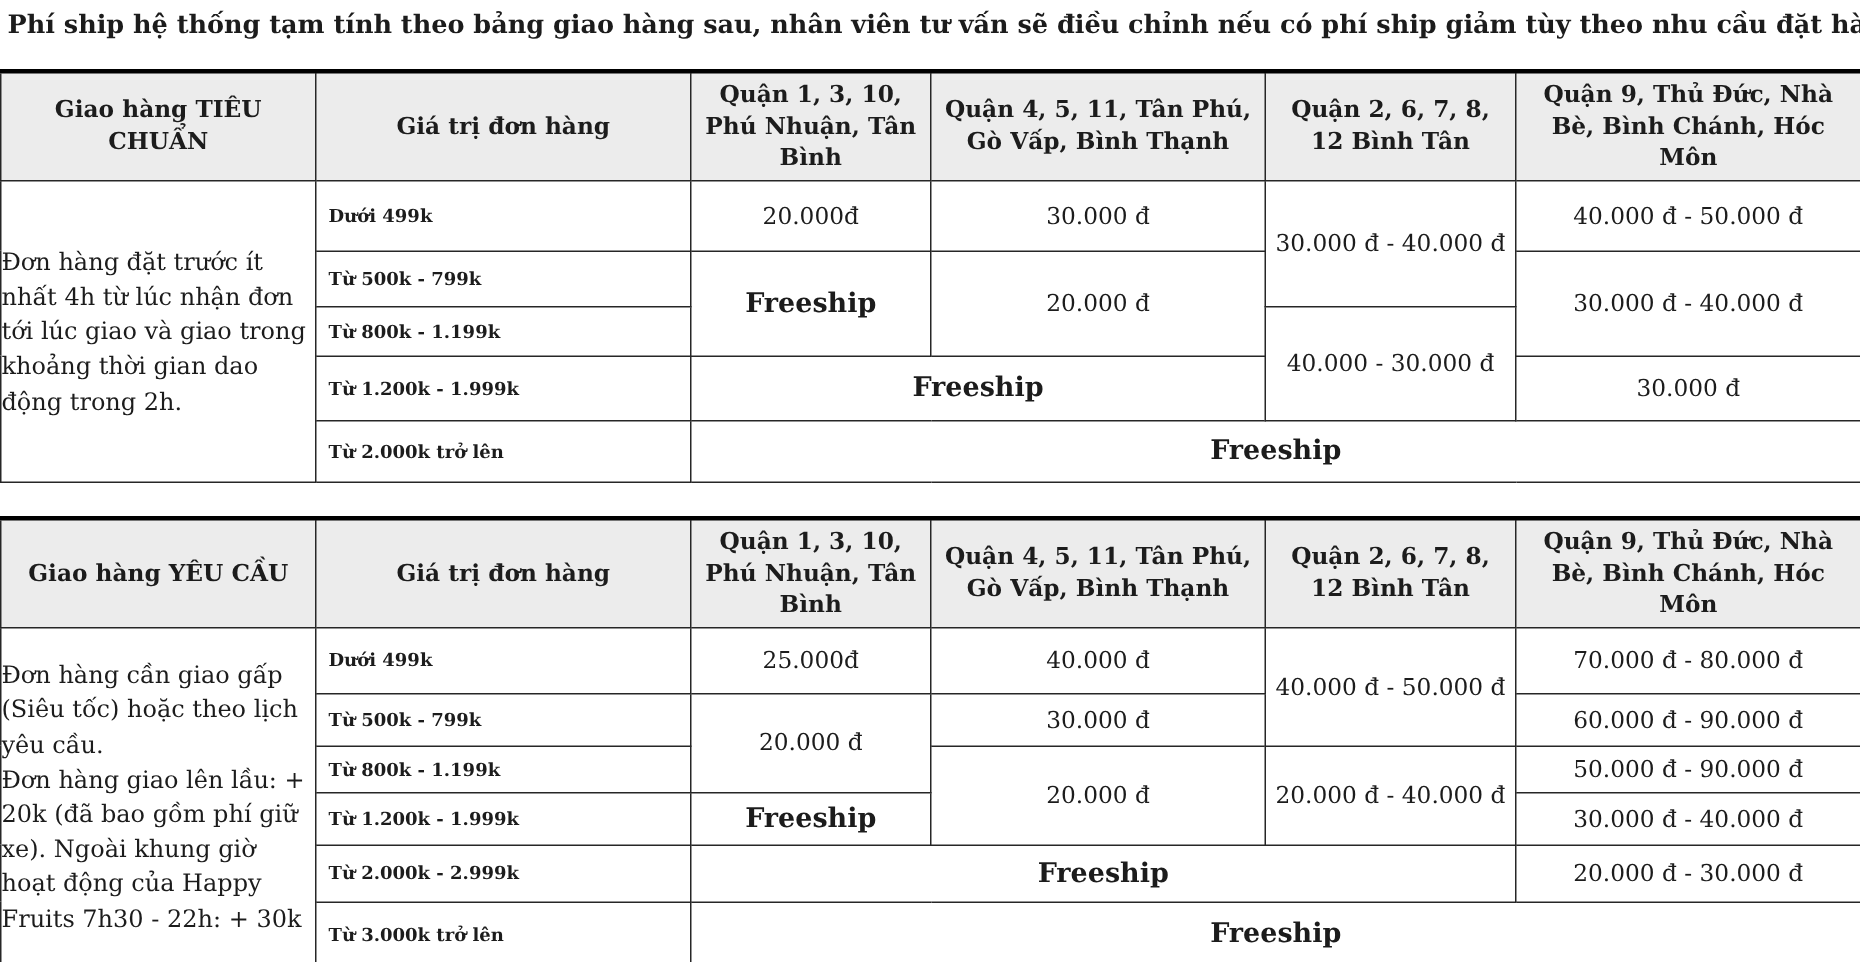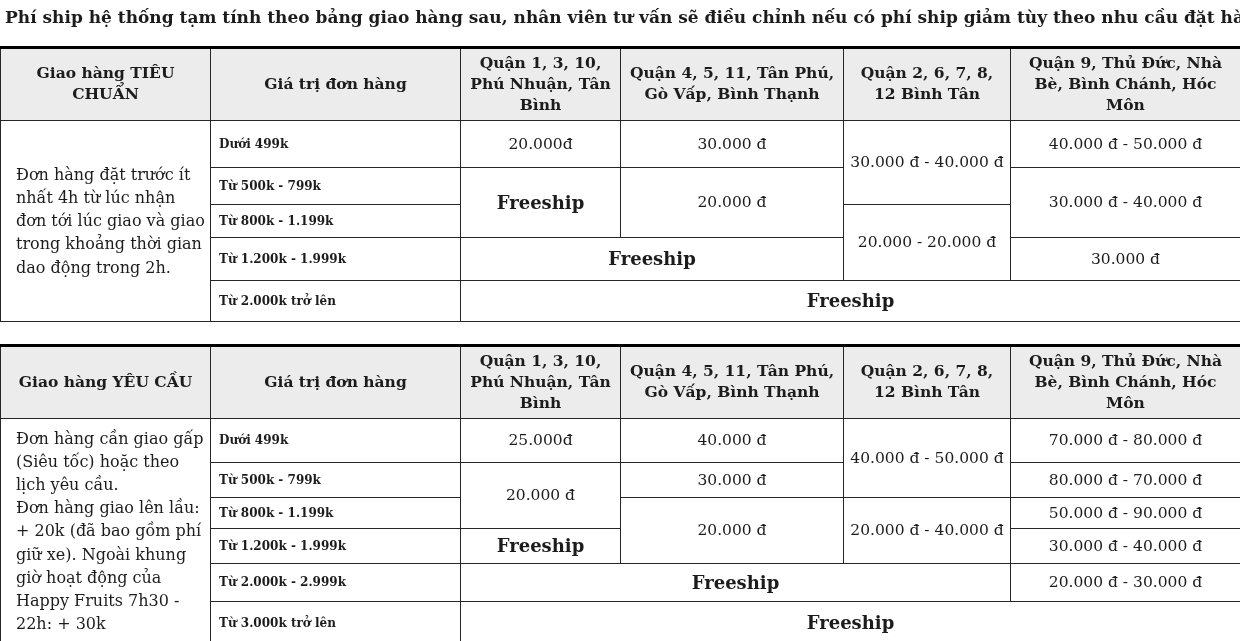--- a/index.html
+++ b/index.html
@@ -41,7 +41,7 @@
     font-size: 16px;
     font-weight: normal;
     text-align: left;
-    padding: 4px 3px 4px 15px;
+    padding: 4px 3px 4px 0;
     line-height: 1.45;
     white-space: pre-line;
     vertical-align: middle;

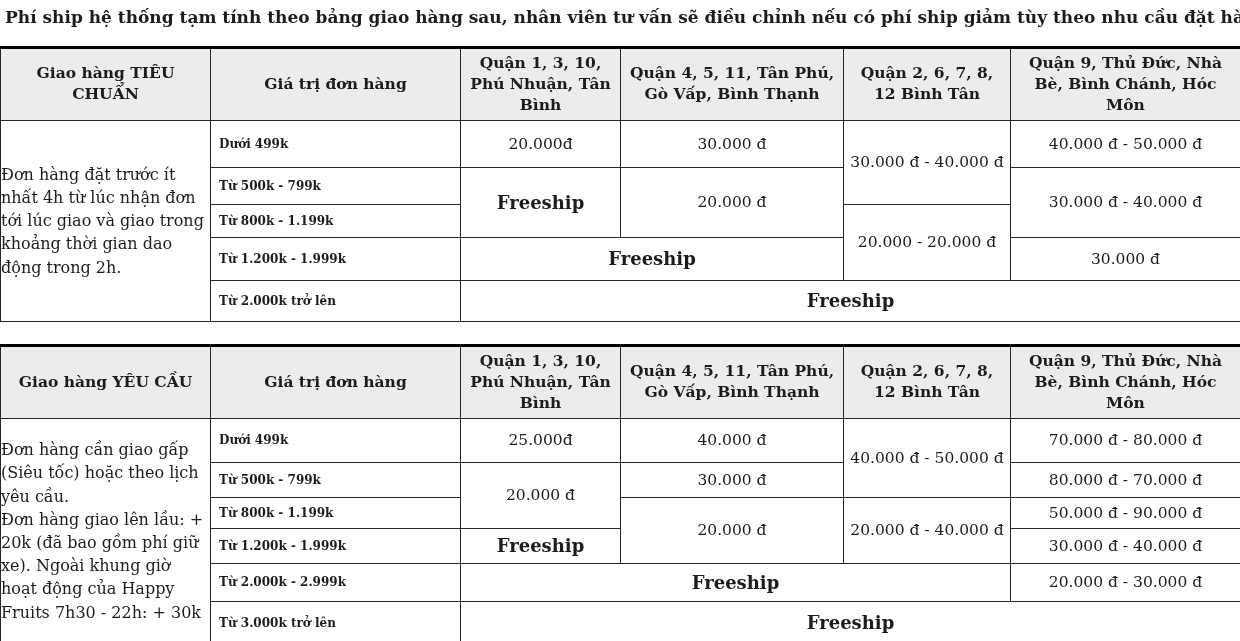--- a/index.html
+++ b/index.html
@@ -126,7 +126,7 @@
     </tr>
     <tr class="r2">
       <td class="label-cell">Từ 800k - 1.199k</td>
-      <td class="value-cell" rowspan="2">20.000 - 20.000 đ</td>
+      <td class="value-cell" rowspan="2">40.000 - 30.000 đ</td>
     </tr>
     <tr class="r3">
       <td class="label-cell">Từ 1.200k - 1.999k</td>

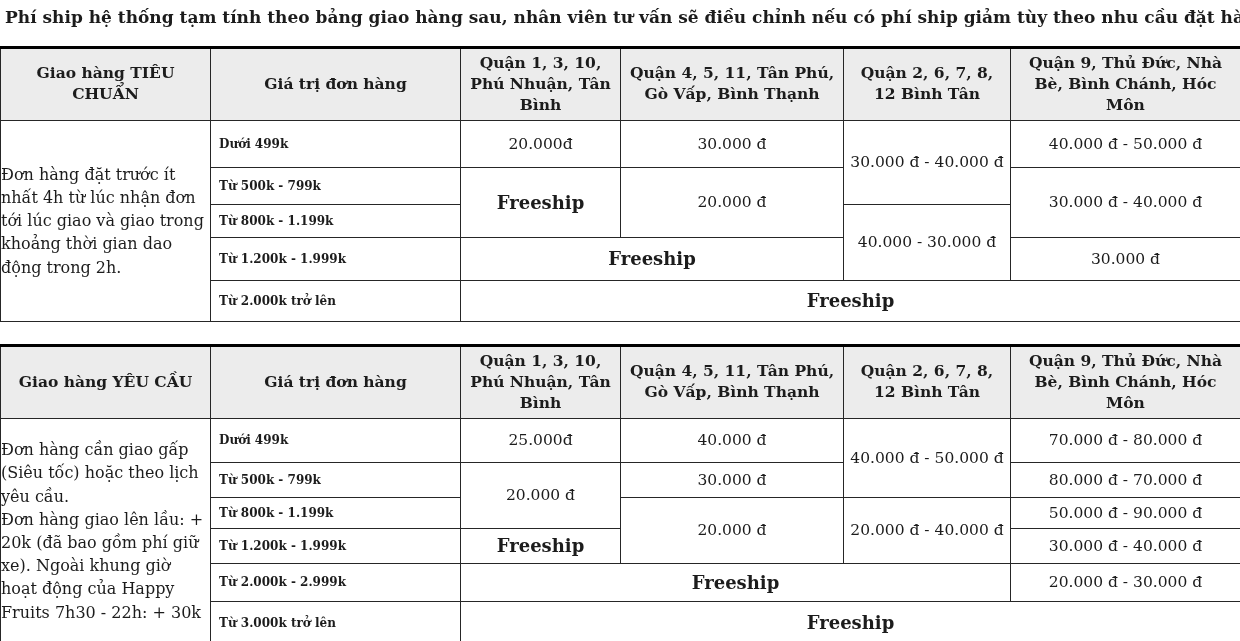--- a/index.html
+++ b/index.html
@@ -171,7 +171,7 @@
       <td class="label-cell">Từ 500k - 799k</td>
       <td class="value-cell" rowspan="2">20.000 đ</td>
       <td class="value-cell">30.000 đ</td>
-      <td class="value-cell">80.000 đ - 70.000 đ</td>
+      <td class="value-cell">60.000 đ - 90.000 đ</td>
     </tr>
     <tr class="r2">
       <td class="label-cell">Từ 800k - 1.199k</td>

